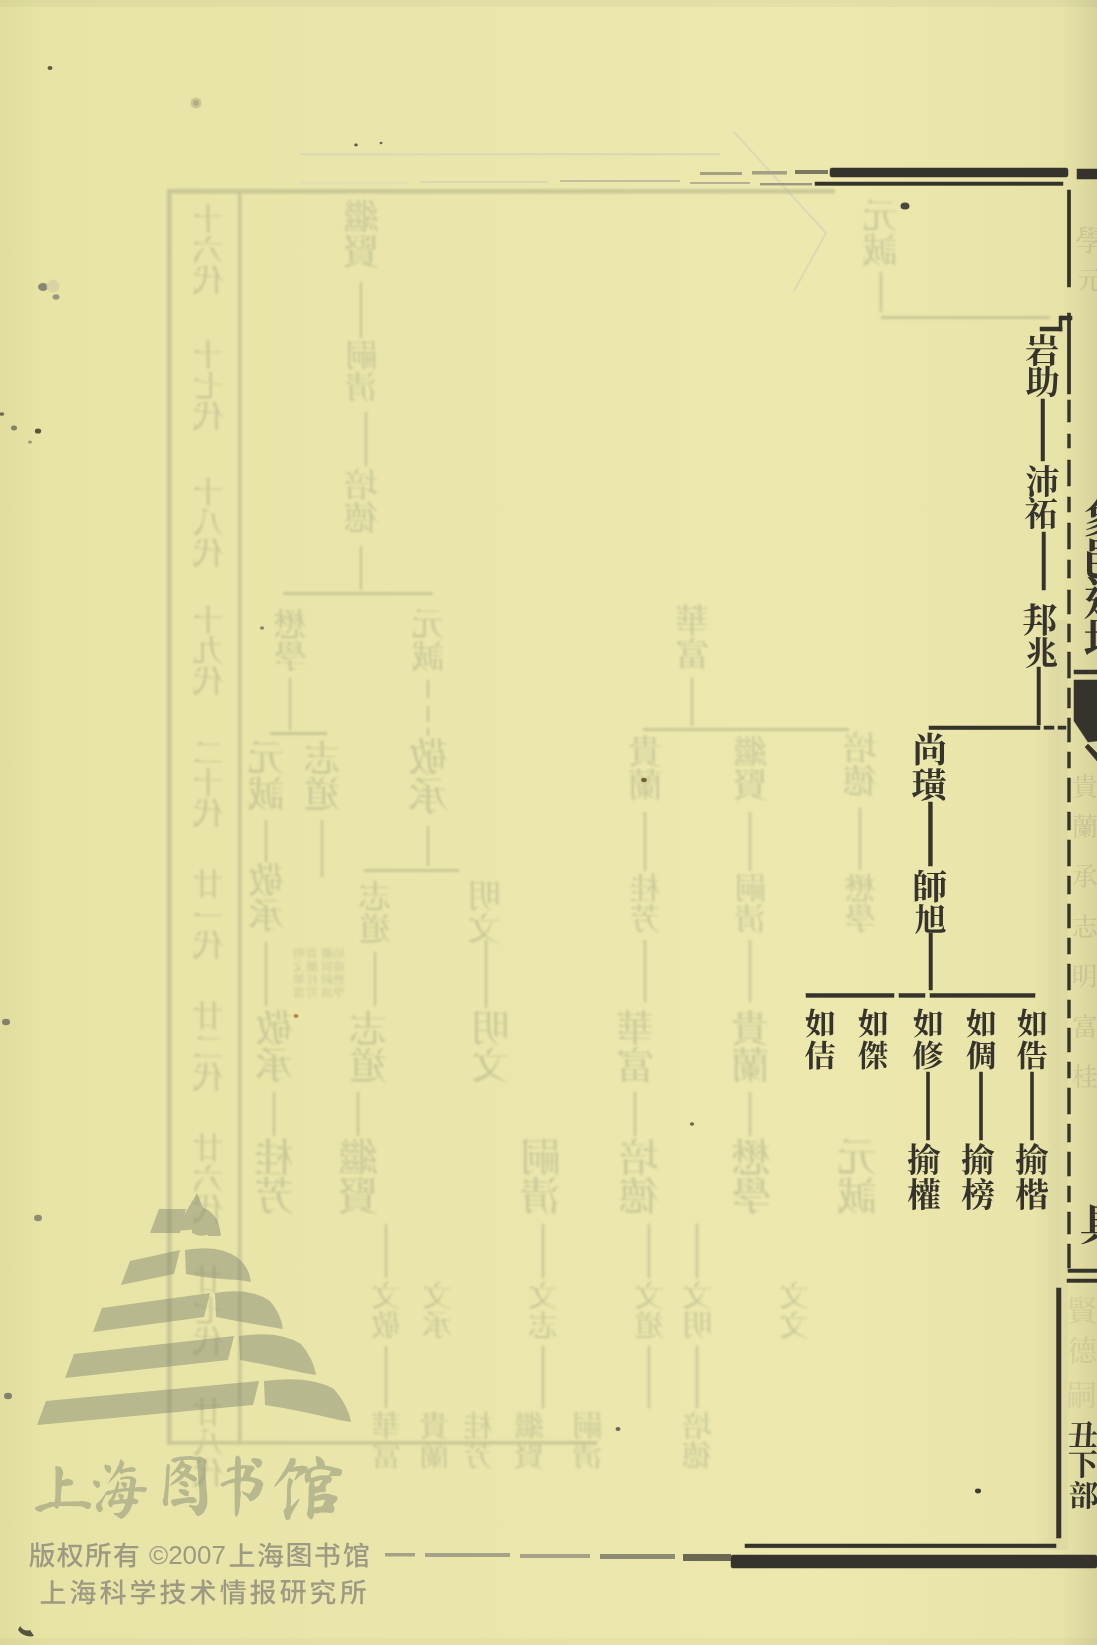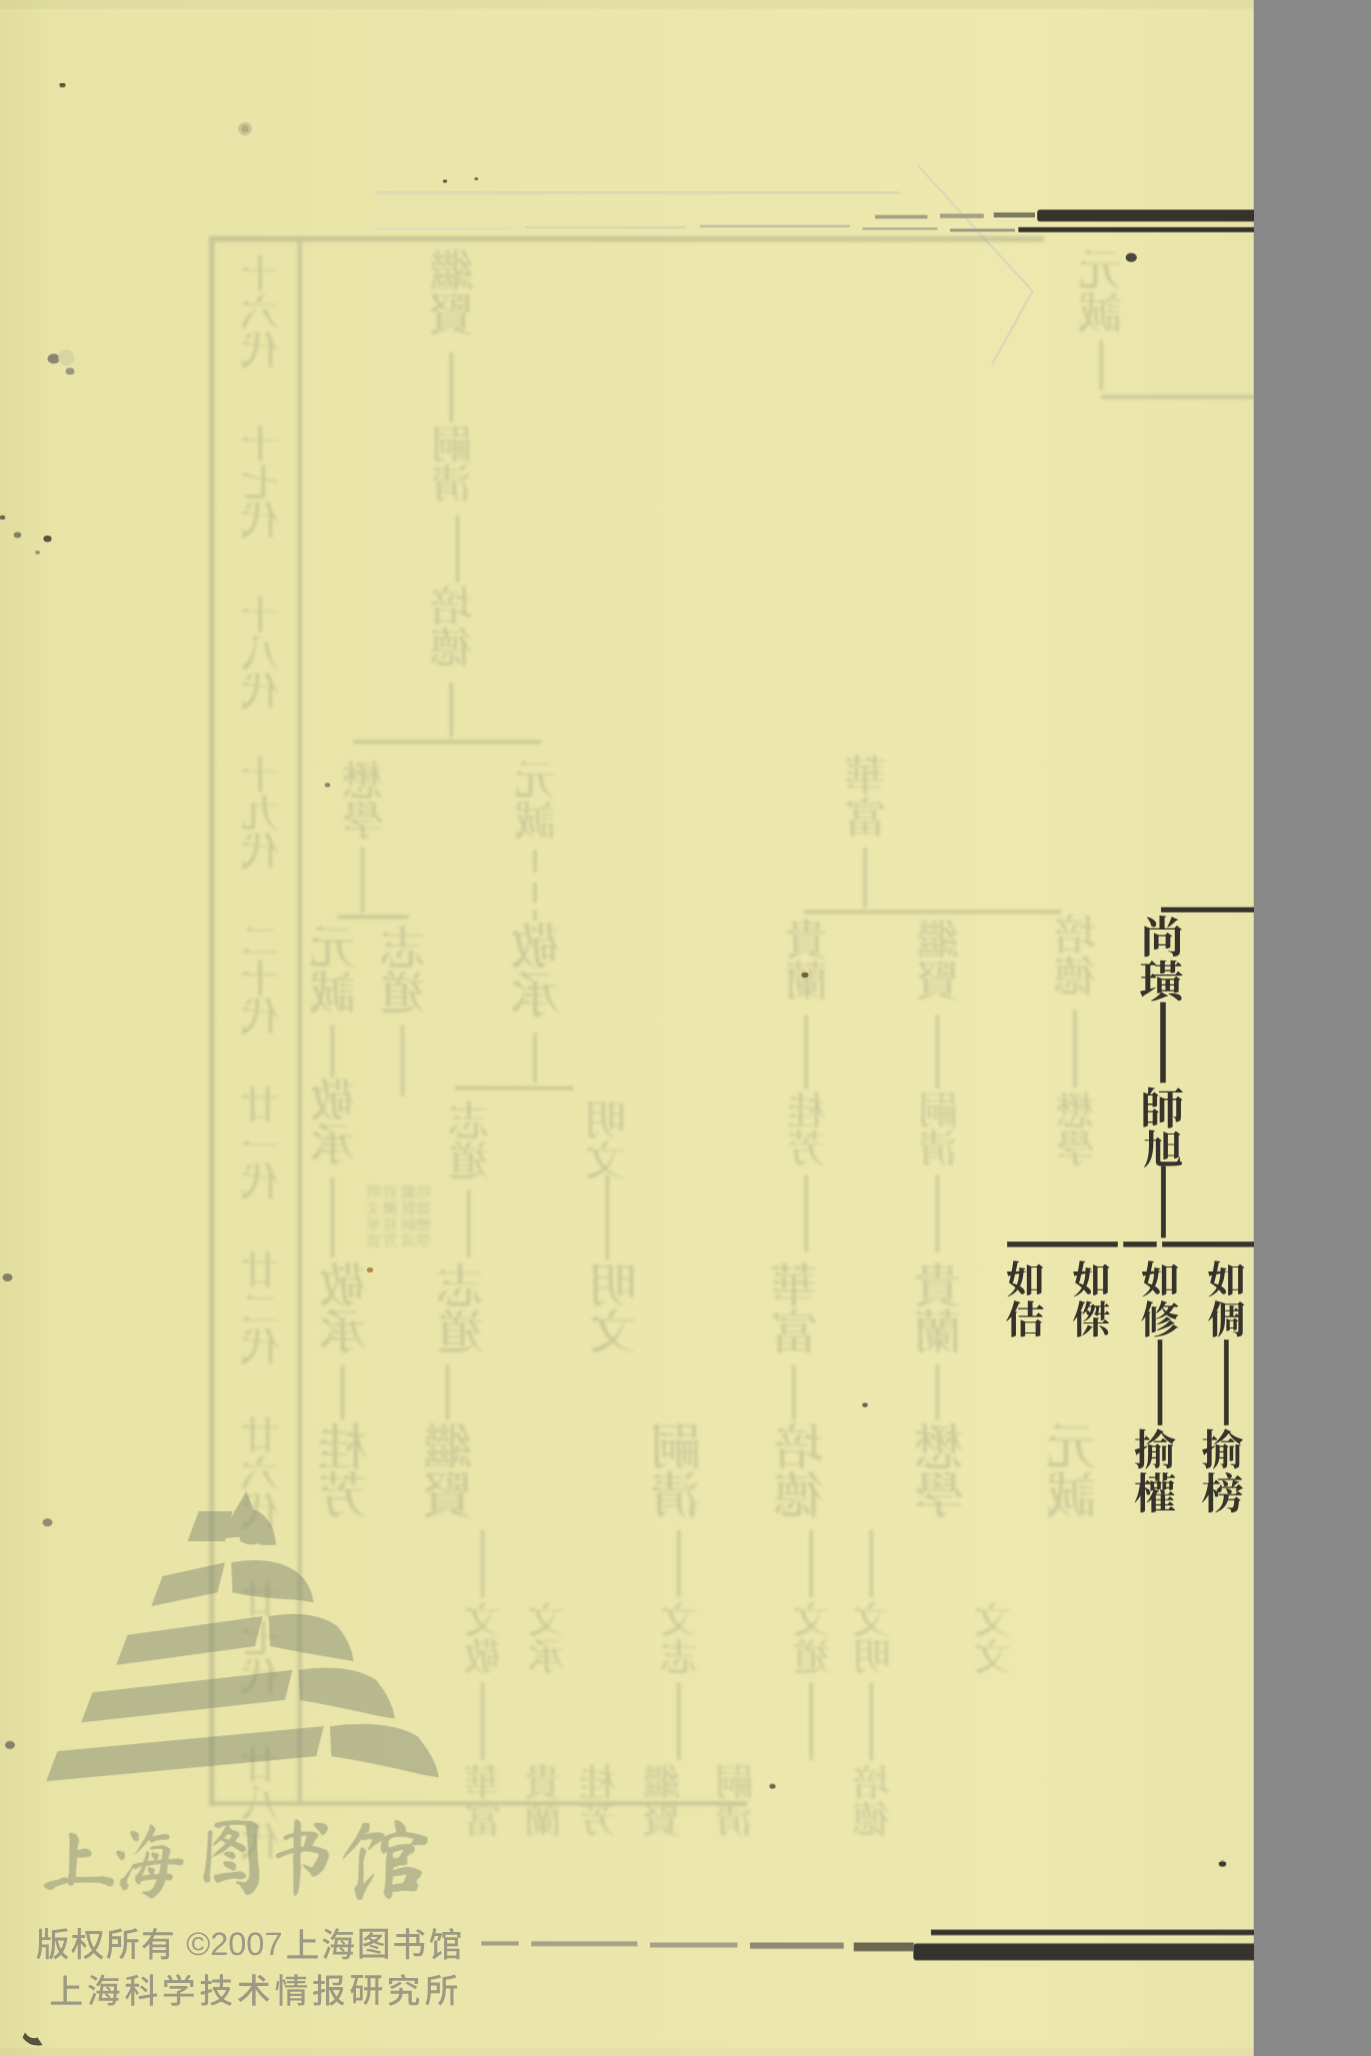--- a/index.html
+++ b/index.html
@@ -1,7 +1,7 @@
 <!DOCTYPE html>
 <html><head><meta charset="utf-8"><style>
 html,body{margin:0;padding:0;background:#888;}
-#page{position:relative;width:1003px;height:1645px;overflow:hidden;}
+#page{position:relative;width:1097px;height:1645px;overflow:hidden;}
 </style></head><body>
 
 <div id="page">

